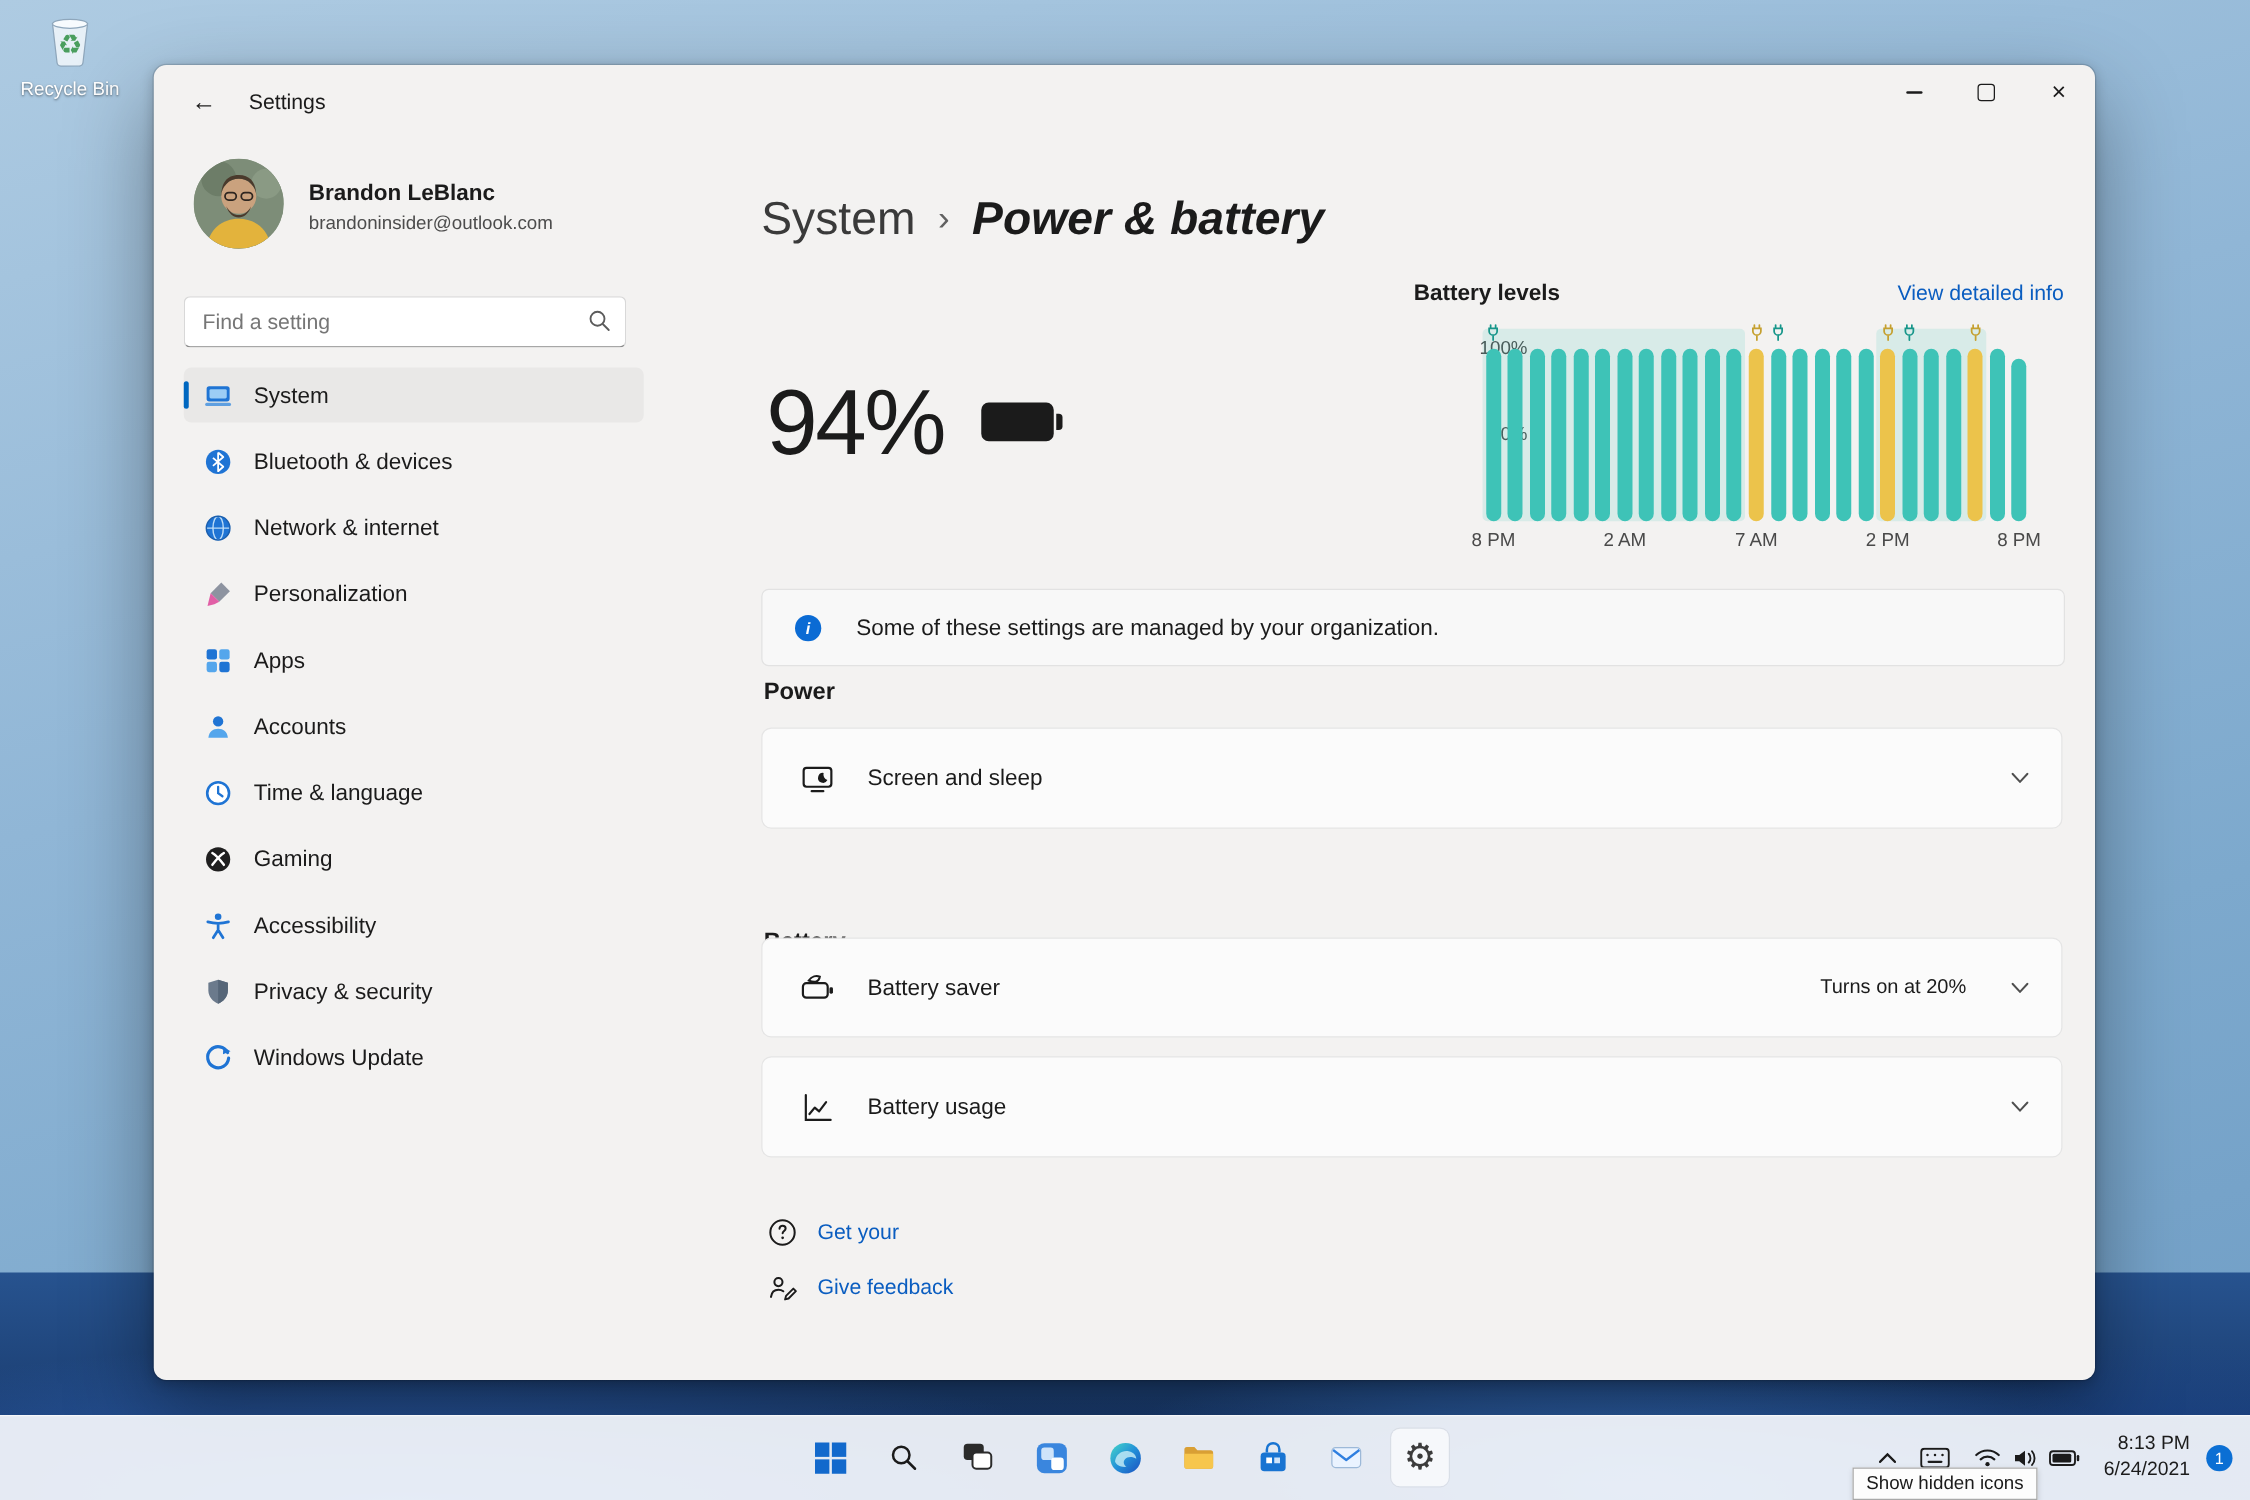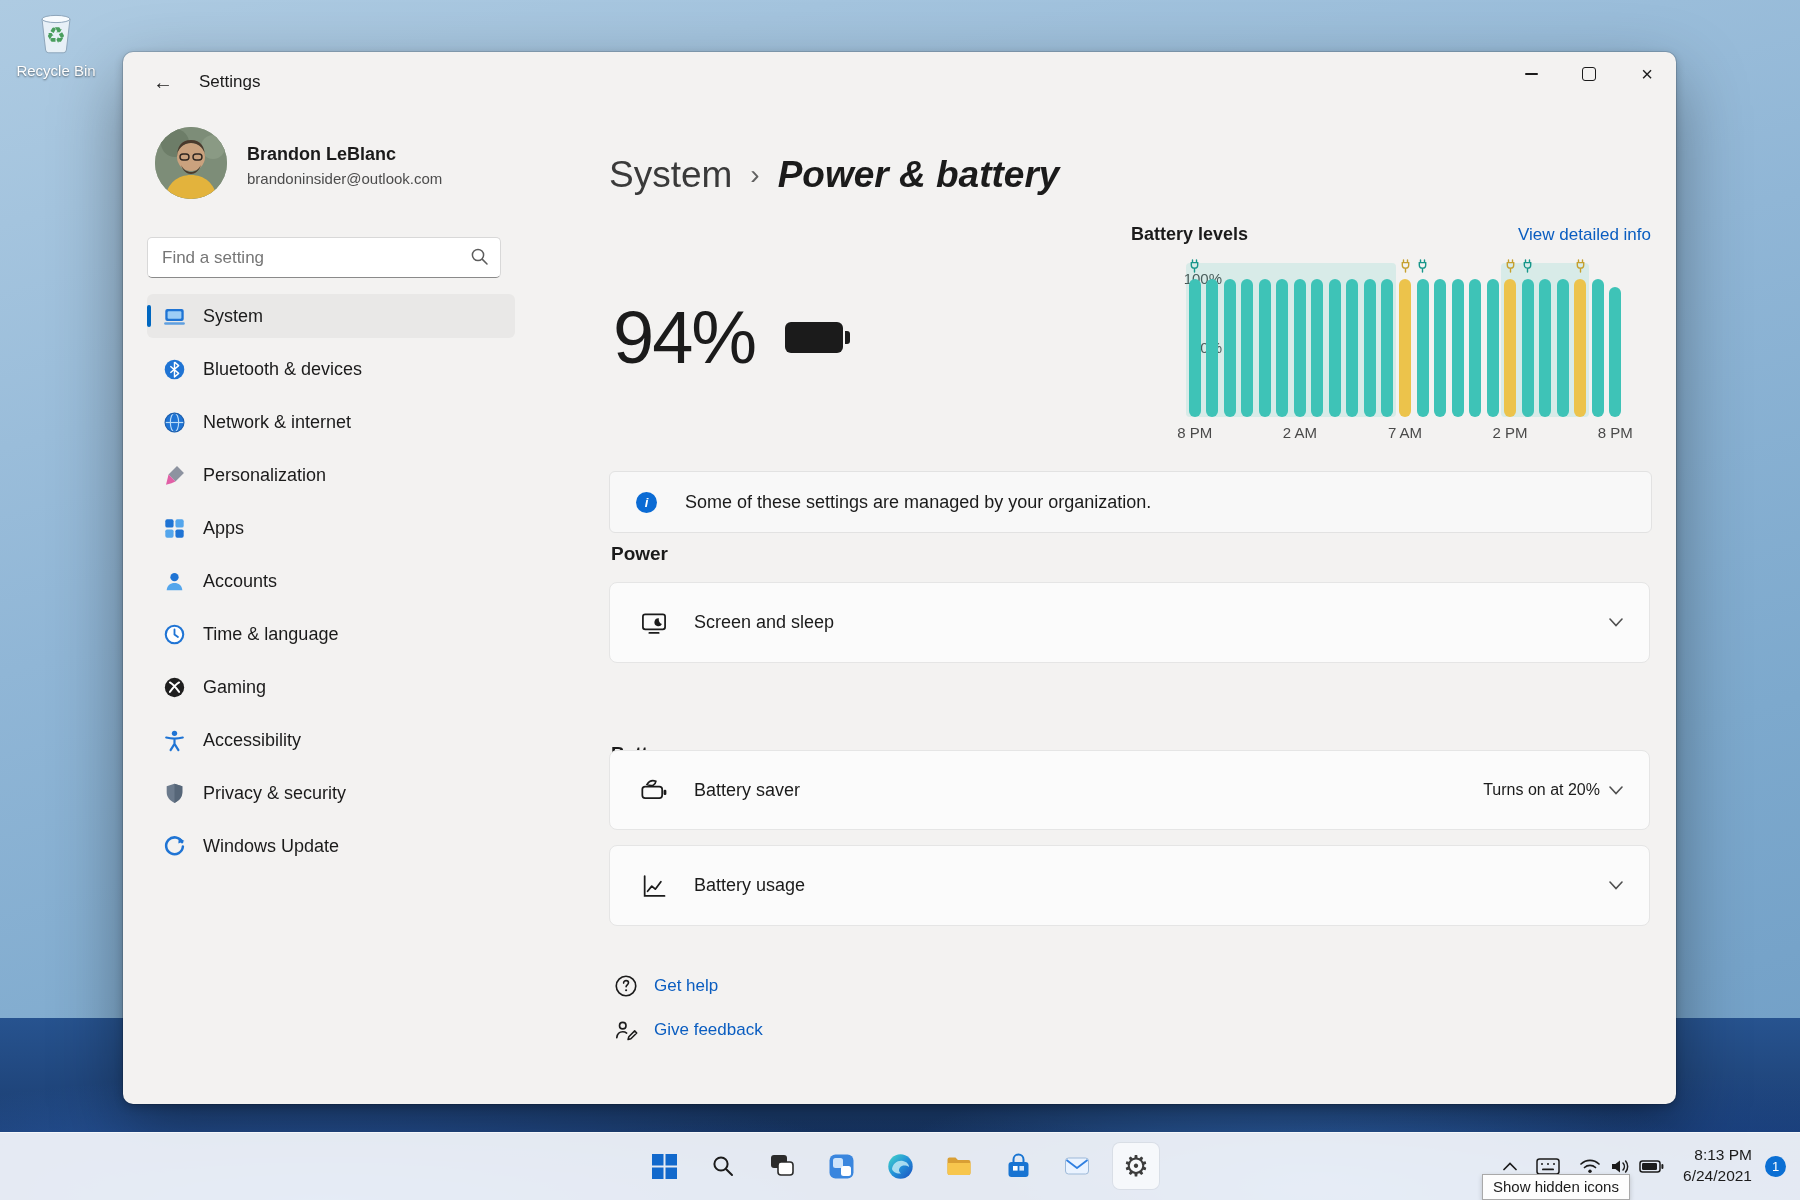--- a/index.html
+++ b/index.html
@@ -97,7 +97,7 @@
   .card-texts{margin-left:26px;flex:1;}
   .card-title{font-size:18px;}
   .card-desc{font-size:15.5px;color:#5e5e5e;margin-top:4px;}
-  .card-value{font-size:16px;color:#1b1b1b;margin-right:9px;}
+  .card-value{font-size:16px;color:#1b1b1b;margin-right:36px;}
   .chev{flex:0 0 14px;}
 
   .help-link{position:absolute;left:490px;height:32px;display:flex;align-items:center;cursor:pointer;}

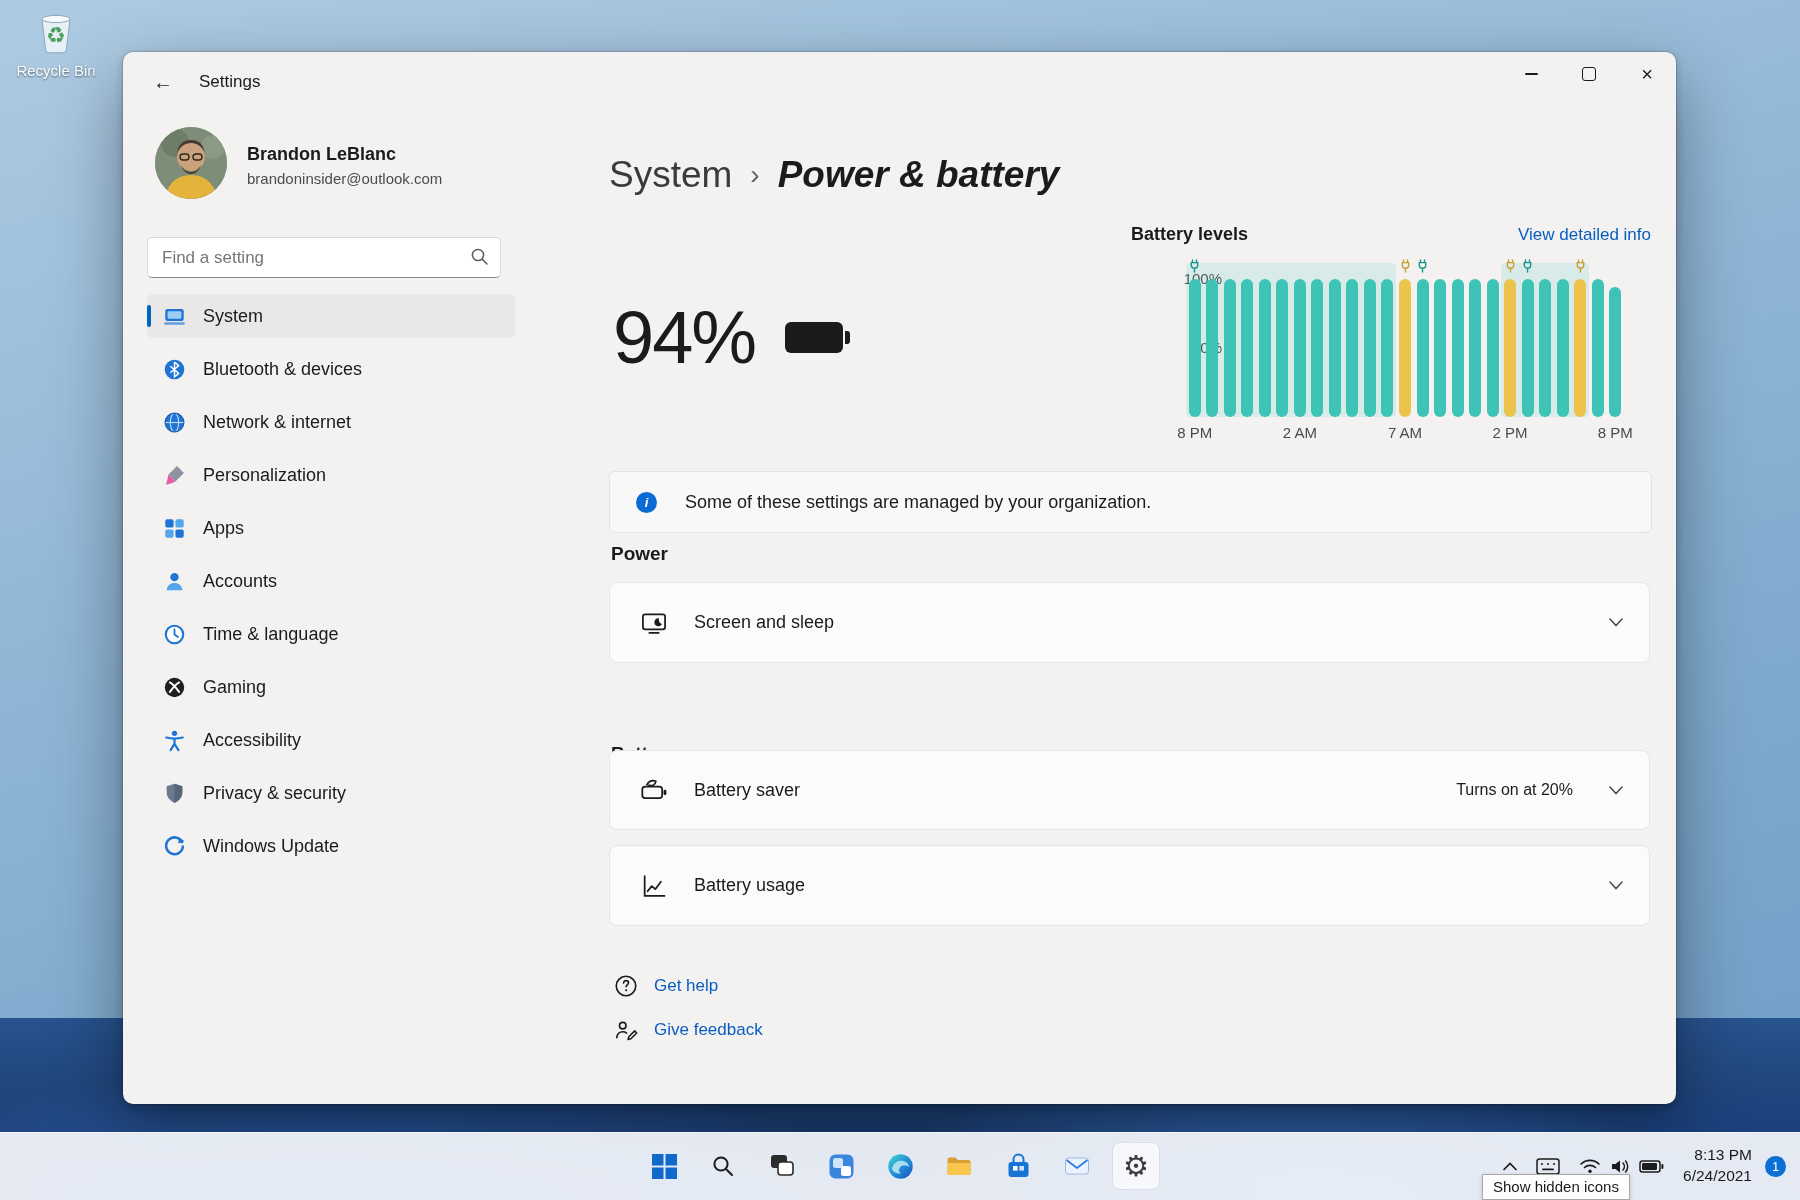--- a/index.html
+++ b/index.html
@@ -432,7 +432,7 @@
       <path d="M9.8 9.3c0-1.4 1-2.3 2.3-2.3 1.3 0 2.2.8 2.2 2 0 1.8-2.2 1.9-2.2 3.6" fill="none" stroke="#1b1b1b" stroke-width="1.5" stroke-linecap="round"></path>
       <circle cx="12.1" cy="15.9" r="1" fill="#1b1b1b"></circle>
     </svg>
-    <span class="hl-text">Get help</span>
+    <span class="hl-text">Get your</span>
   </div>
 
   <div class="help-link" style="top:962px;">

